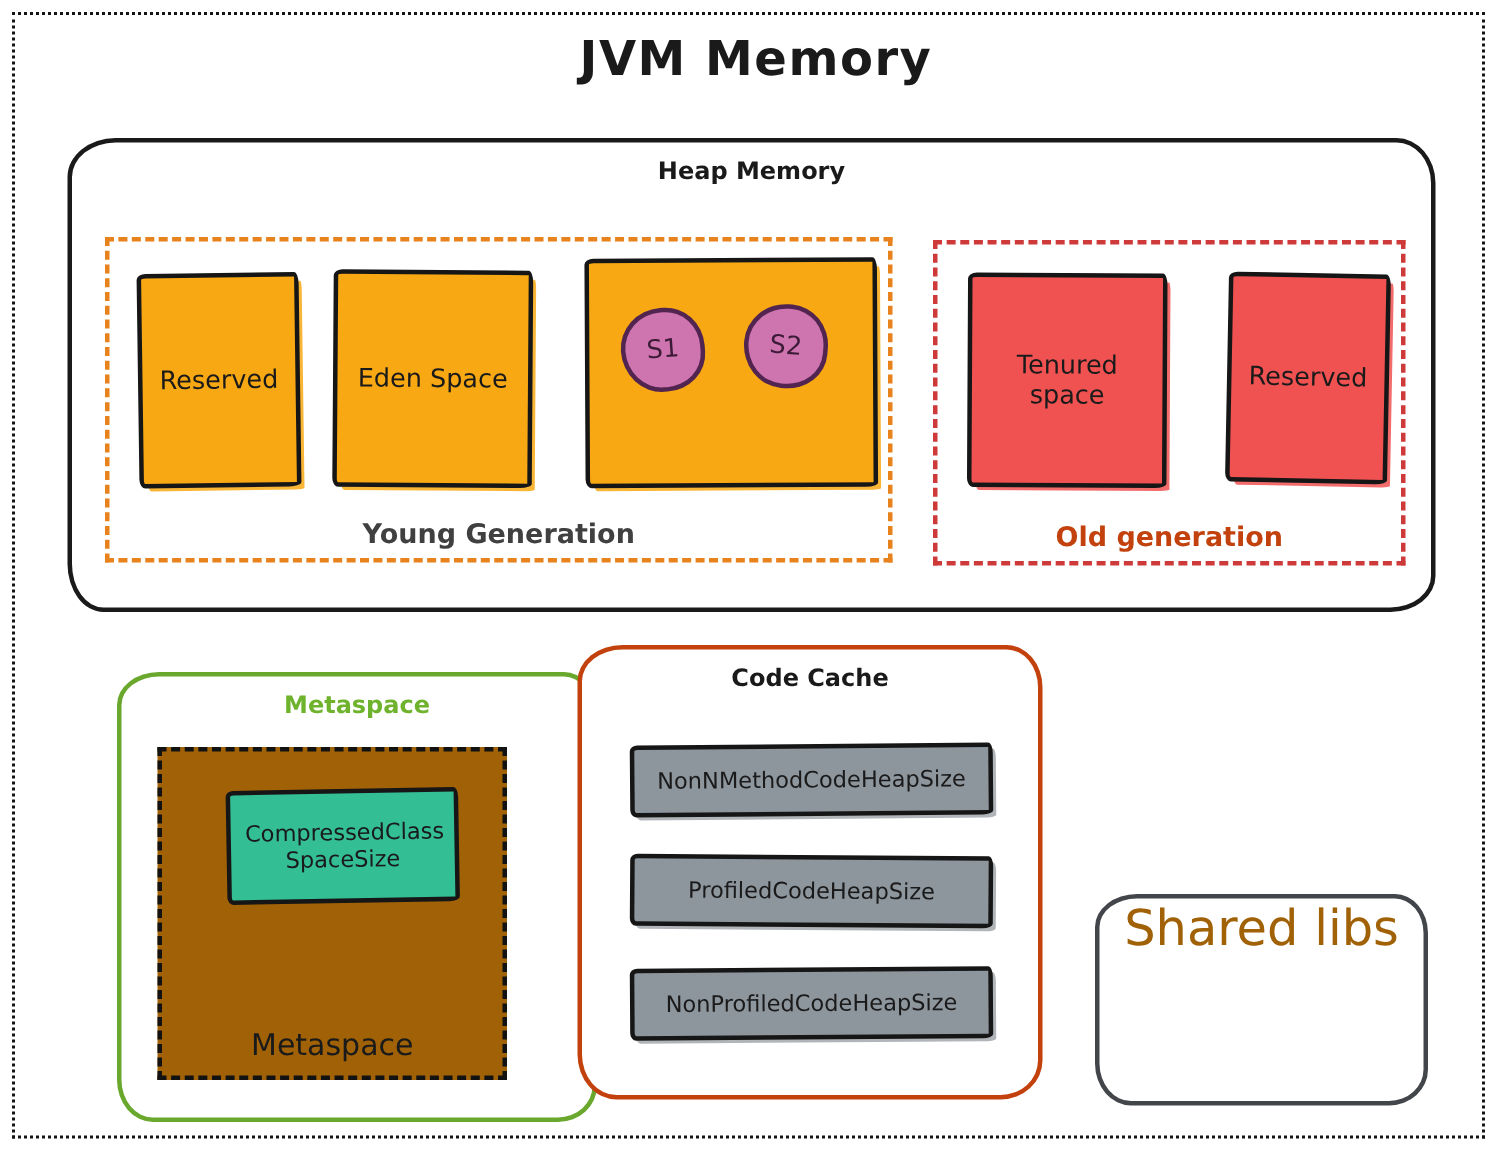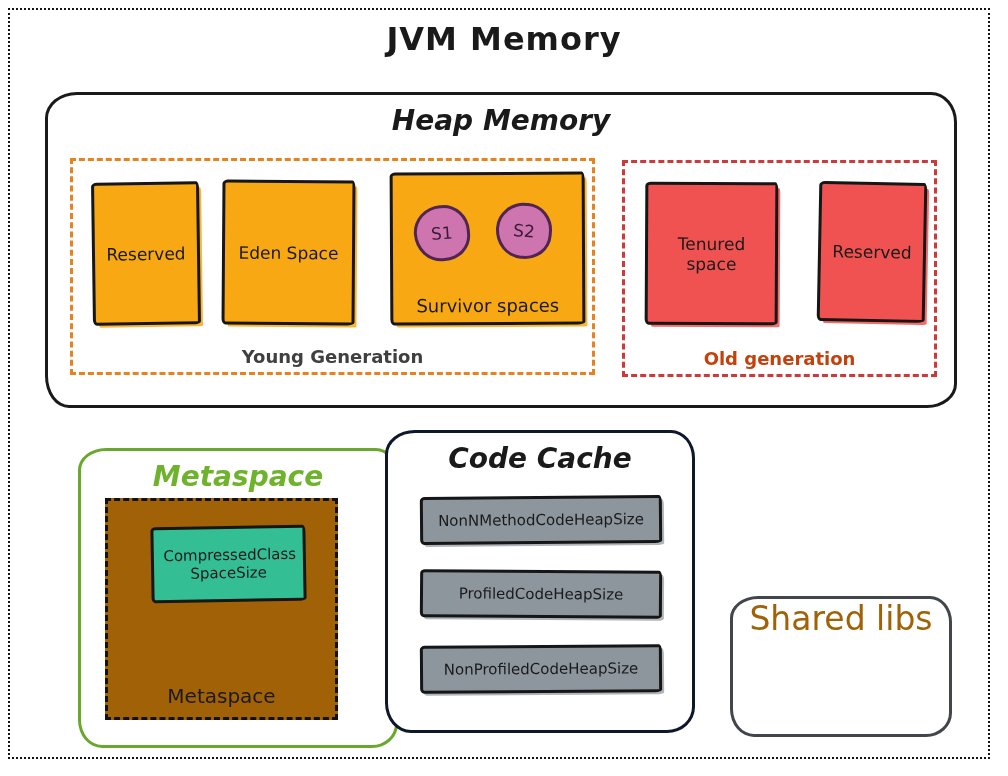--- a/index.html
+++ b/index.html
@@ -32,7 +32,7 @@
   }
   .box-title {
     position: absolute; top: 9px; left: 0; width: 100%;
-    text-align: center; font-size: 28px; font-weight: 700; font-style: italic;
+    text-align: center; font-size: 16px; font-weight: 700;
   }
 
   

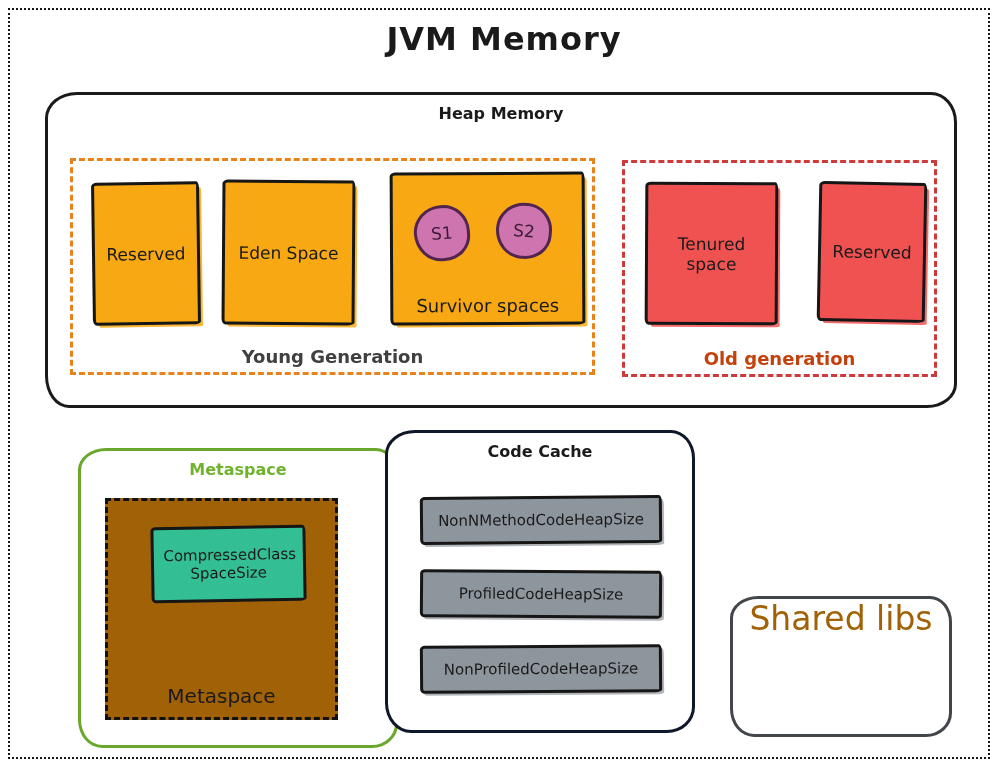--- a/index.html
+++ b/index.html
@@ -167,7 +167,6 @@
         <div class="s-circle s2">
           <span>S2</span>
         </div>
-        <div class="survivor-label">Survivor spaces</div>
       </div>
       <div class="gen-label">Young Generation</div>
     </div>

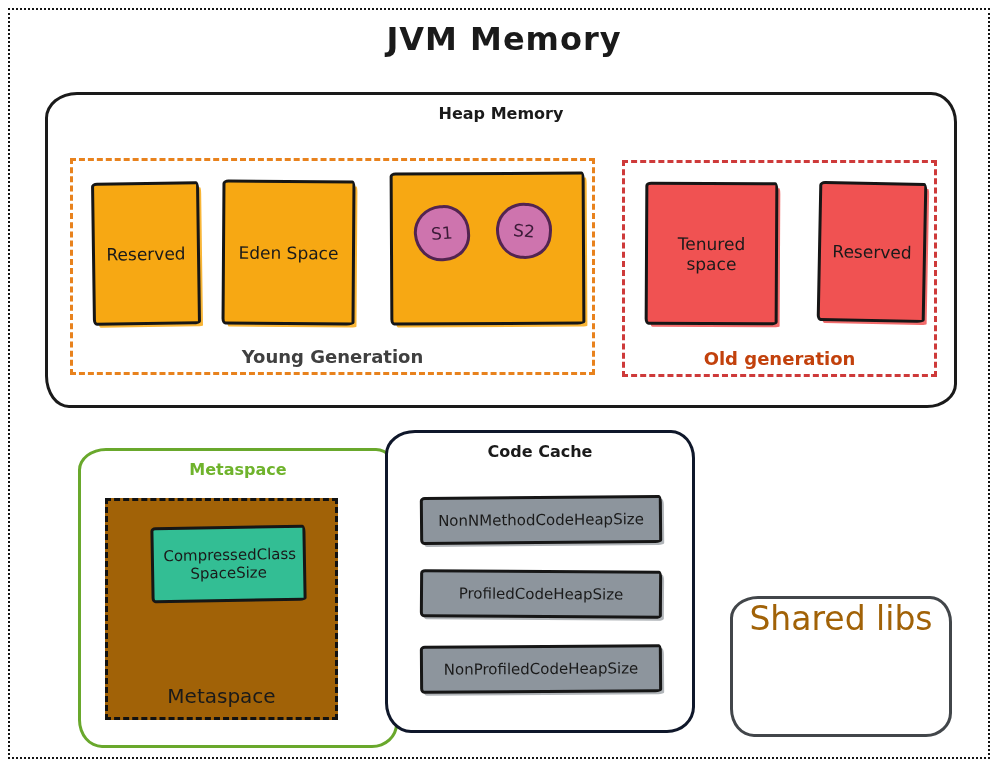--- a/index.html
+++ b/index.html
@@ -110,7 +110,7 @@
   
   .code {
     left: 385px; top: 430px; width: 310px; height: 303px;
-    border: 3px solid #0f172a;
+    border: 3px solid #c2410c;
     border-radius: 30px 24px 28px 26px / 24px 28px 26px 30px;
   }
   .code-bar {

